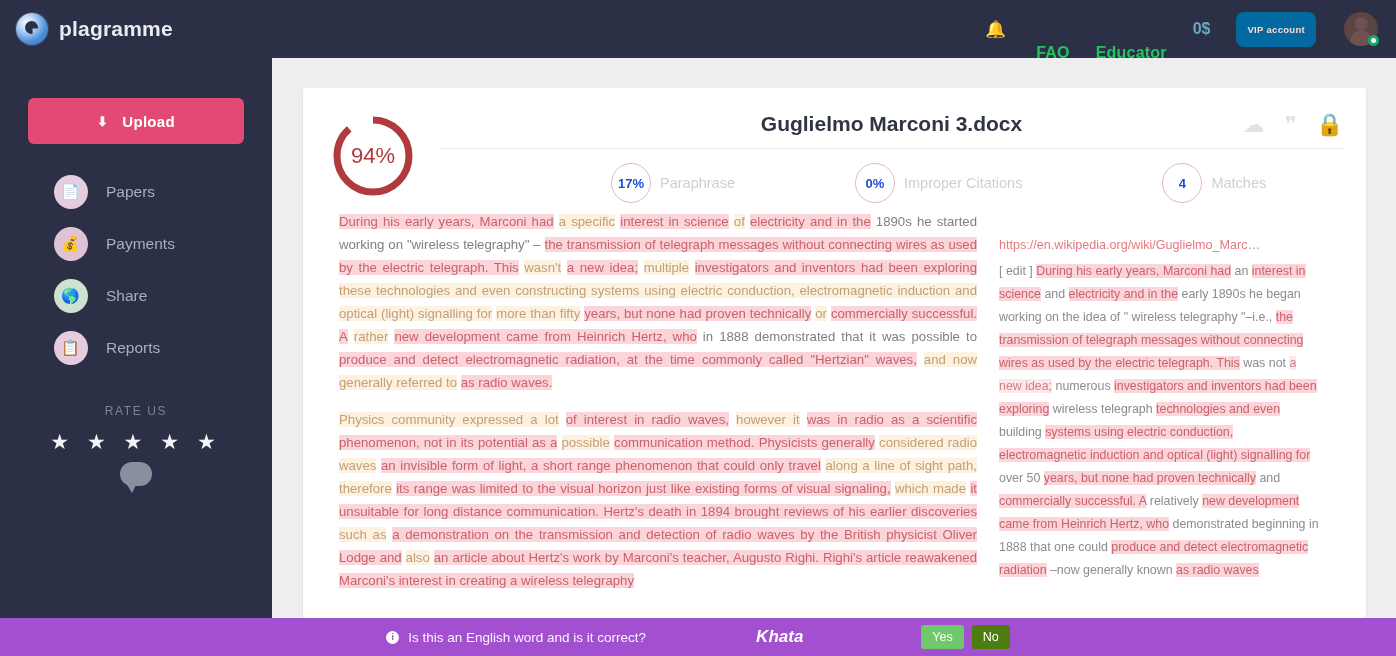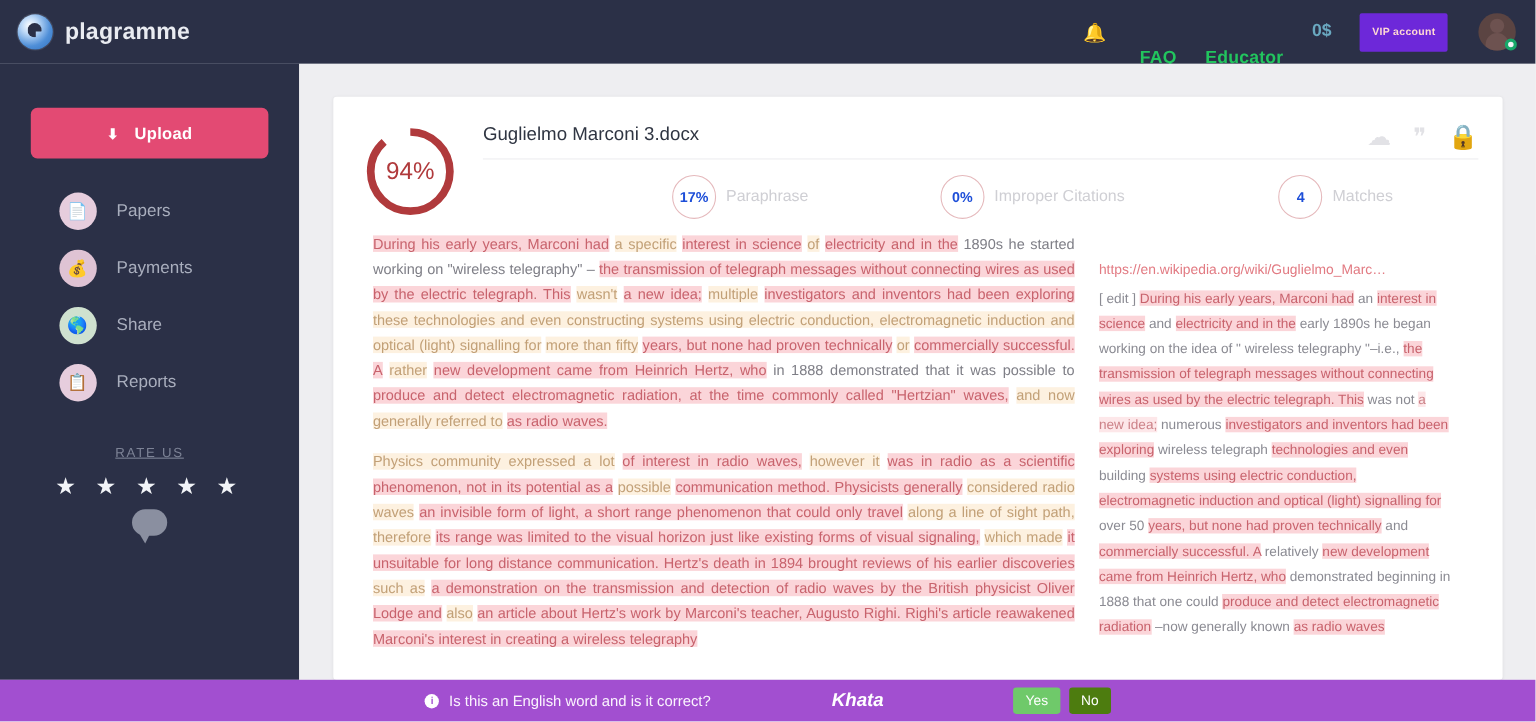--- a/index.html
+++ b/index.html
@@ -48,8 +48,8 @@
   }
   .topnav-balance { color: #6aa8c0; font-size: 16px; font-weight: 700; }
   .vip-badge {
-    background: #6d28d9; color: #ffd9d4; font-size: 9.5px; font-weight: 700;
-    padding: 12px 11px; border-radius: 2px; letter-spacing: .3px;
+    background: #0369a1; color: #ffd9d4; font-size: 9.5px; font-weight: 700;
+    padding: 12px 11px; border-radius: 8px; letter-spacing: .3px;
     white-space: nowrap;
   }
   .avatar-wrap { position: relative; width: 34px; height: 34px; margin-left: 2px; }

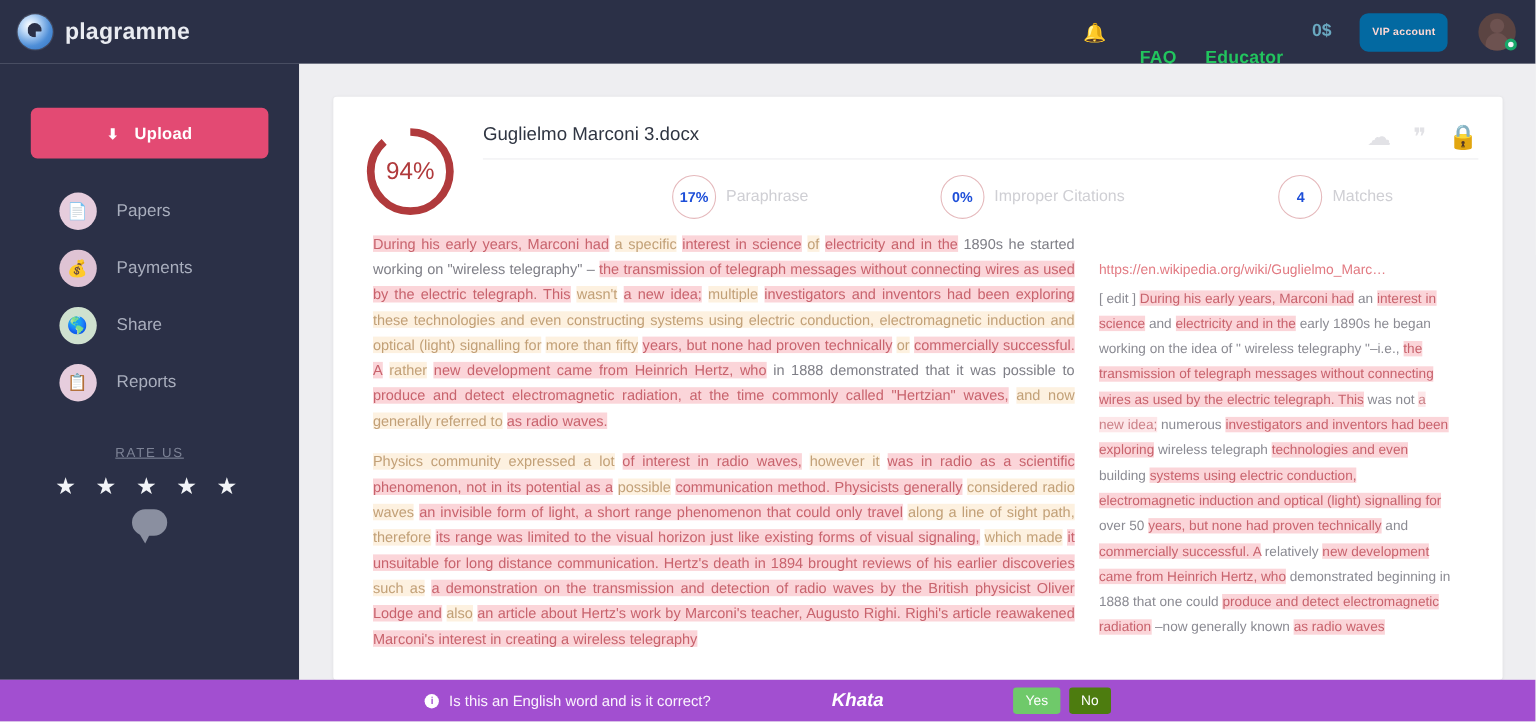--- a/index.html
+++ b/index.html
@@ -144,8 +144,8 @@
   }
   .doc-head-right { flex: 1; padding-left: 24px; }
   .doc-title {
-    text-align: left; font-size: 17px; color: #2f3542; padding: 10px 0 12px;
-    font-weight: 400;
+    text-align: center; font-size: 21px; color: #2f3542; padding: 10px 0 12px;
+    font-weight: 700;
   }
   .doc-stats {
     border-top: 1px solid #ededf0; display: flex; align-items: center;

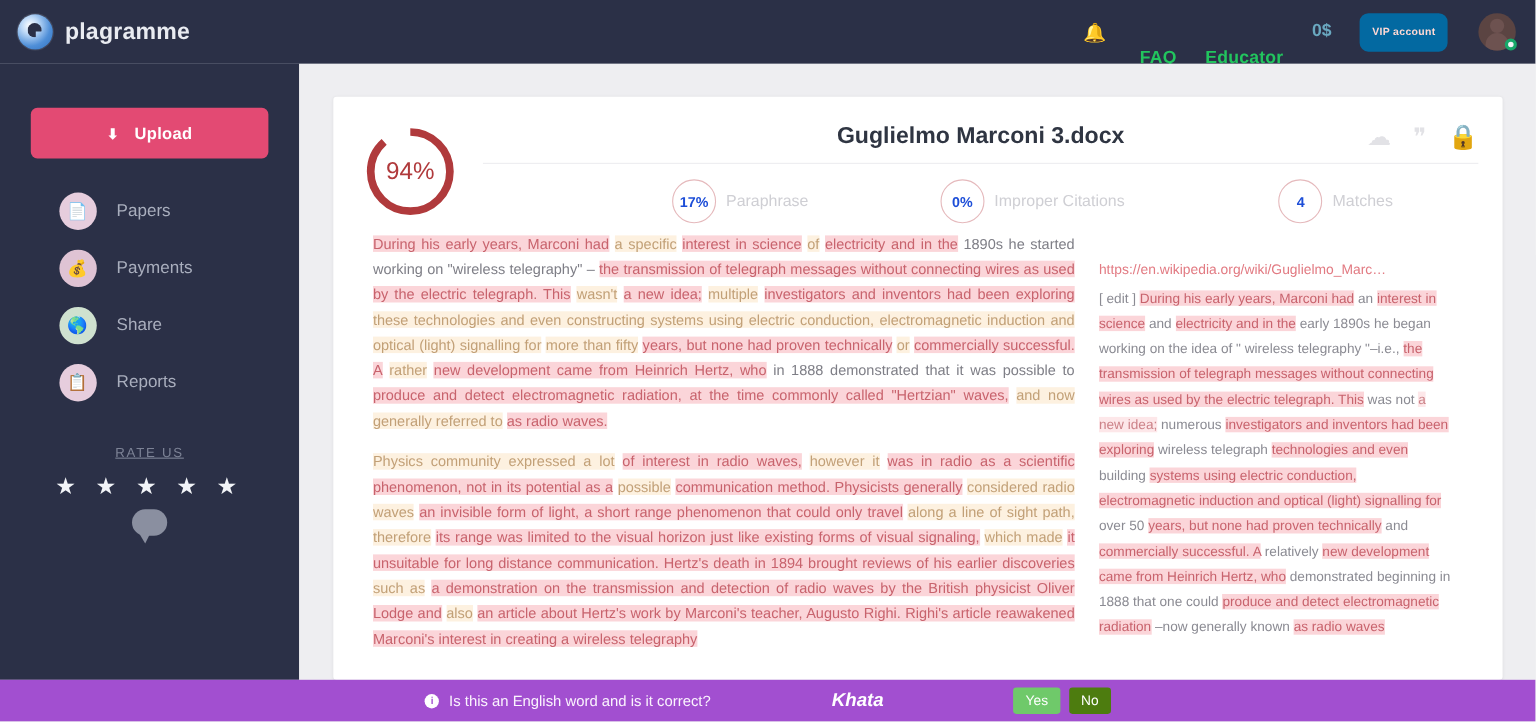--- a/index.html
+++ b/index.html
@@ -101,7 +101,7 @@
 
   .rate-us {
     margin-top: 30px; text-align: center;
-    color: #7d8396; font-size: 12px; letter-spacing: 1.6px; text-decoration: underline;
+    color: #7d8396; font-size: 12px; letter-spacing: 1.6px;
   }
   .stars {
     margin-top: 12px; text-align: center; color: #f2f4f8;

